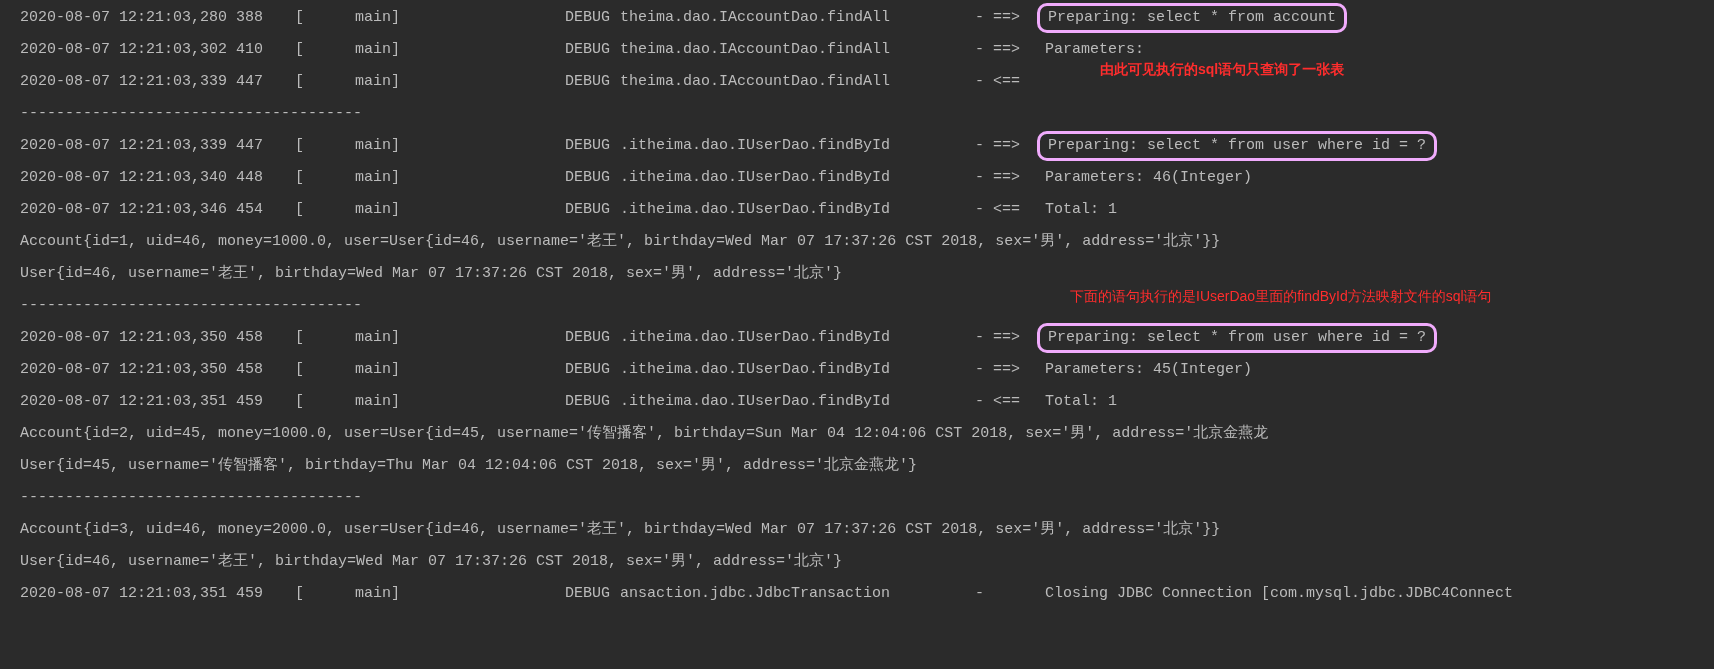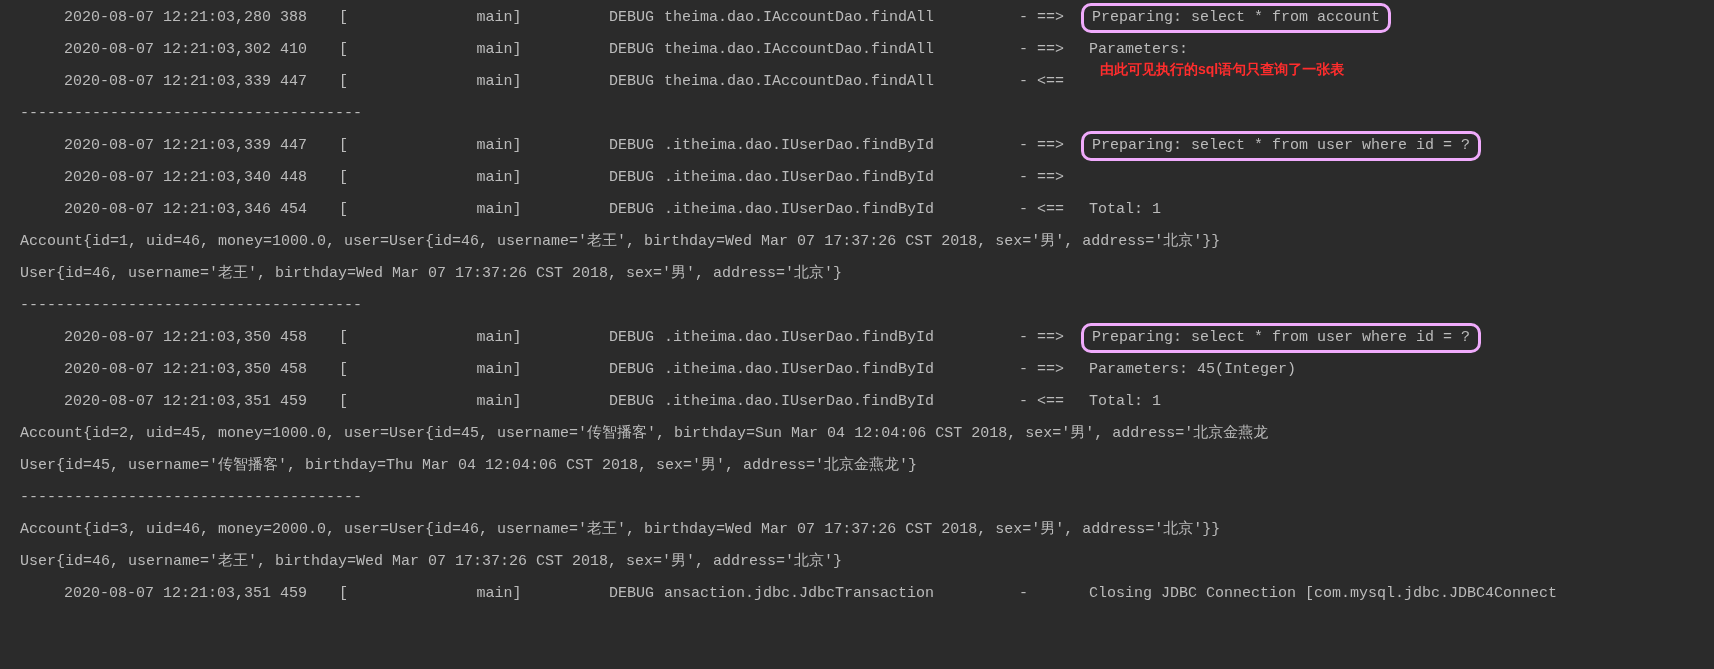--- a/index.html
+++ b/index.html
@@ -14,7 +14,7 @@
     padding: 2px 0;
     width: 1714px;
   }
-  .log-line { display: flex; position: relative; height: 32px; align-items: center; margin-left: 44px; }
+  .log-line { display: flex; position: relative; height: 32px; align-items: center; }
   .ts { color: #bbbbbb; padding-left: 20px; width: 295px; flex-shrink: 0; }
   .bracket-open { width: 60px; text-align: left; flex-shrink: 0; }
   .thread { width: 200px; text-align: center; flex-shrink: 0; }

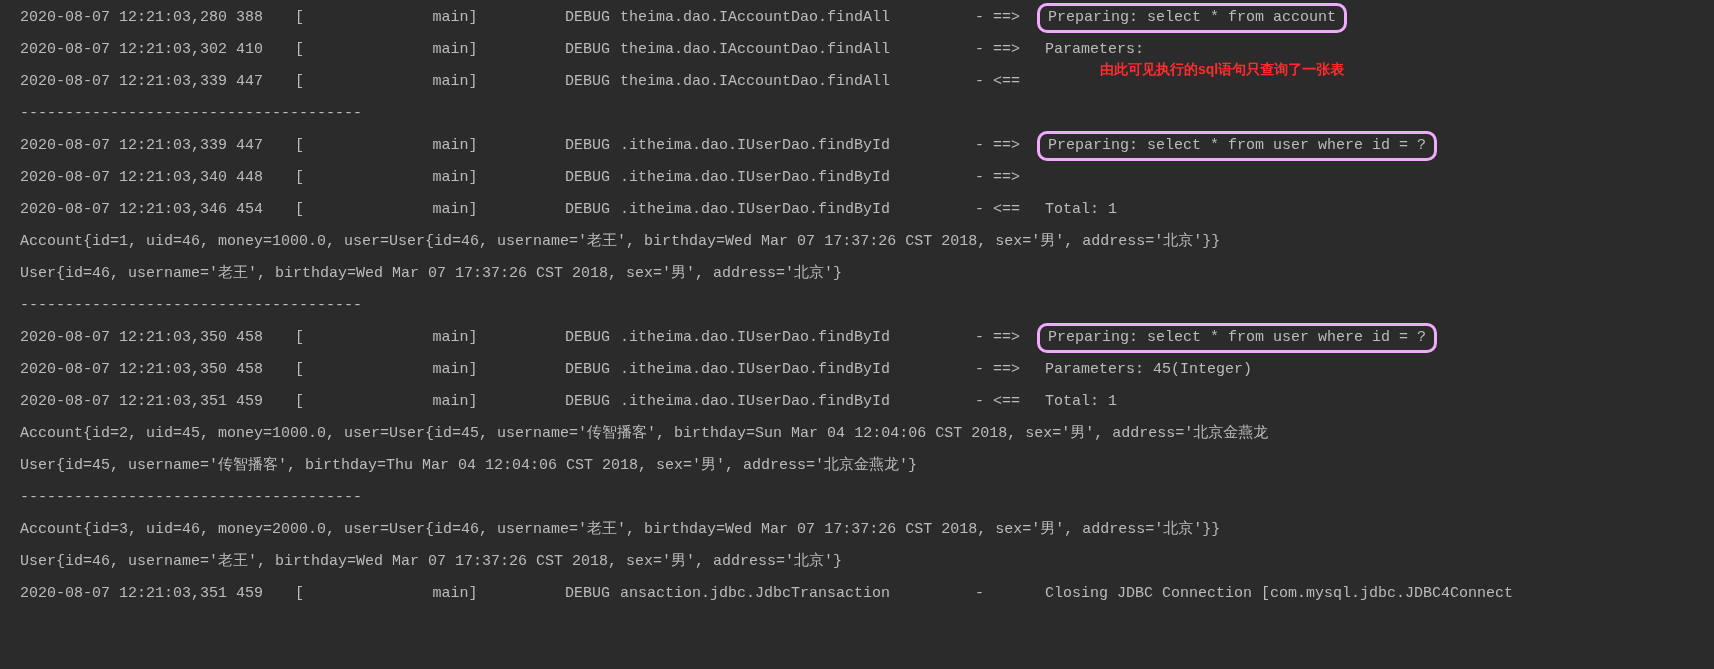--- a/index.html
+++ b/index.html
@@ -17,7 +17,7 @@
   .log-line { display: flex; position: relative; height: 32px; align-items: center; }
   .ts { color: #bbbbbb; padding-left: 20px; width: 295px; flex-shrink: 0; }
   .bracket-open { width: 60px; text-align: left; flex-shrink: 0; }
-  .thread { width: 200px; text-align: center; flex-shrink: 0; }
+  .thread { width: 200px; text-align: left; flex-shrink: 0; }
   .level { width: 65px; padding-left: 10px; flex-shrink: 0; }
   .logger { width: 355px; flex-shrink: 0; }
   .arrow { width: 70px; flex-shrink: 0; }

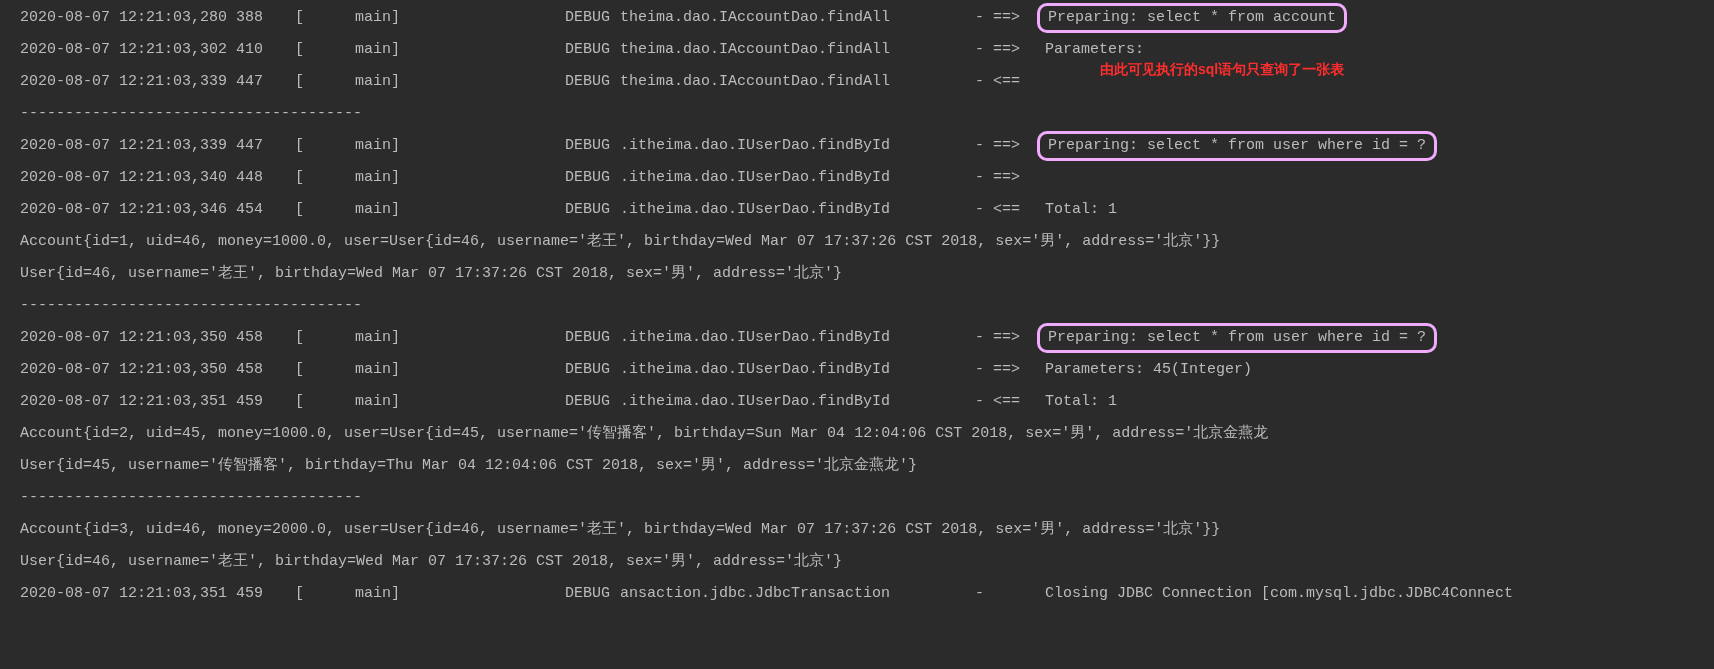--- a/index.html
+++ b/index.html
@@ -90,6 +90,7 @@
       <span class="level">DEBUG</span>
       <span class="logger">.itheima.dao.IUserDao.findById</span>
       <span class="arrow">- ==&gt;</span>
+      <span class="msg">Parameters: 46(Integer)</span>
     </div>
     <div class="log-line">
       <span class="ts">2020-08-07 12:21:03,346 454</span>

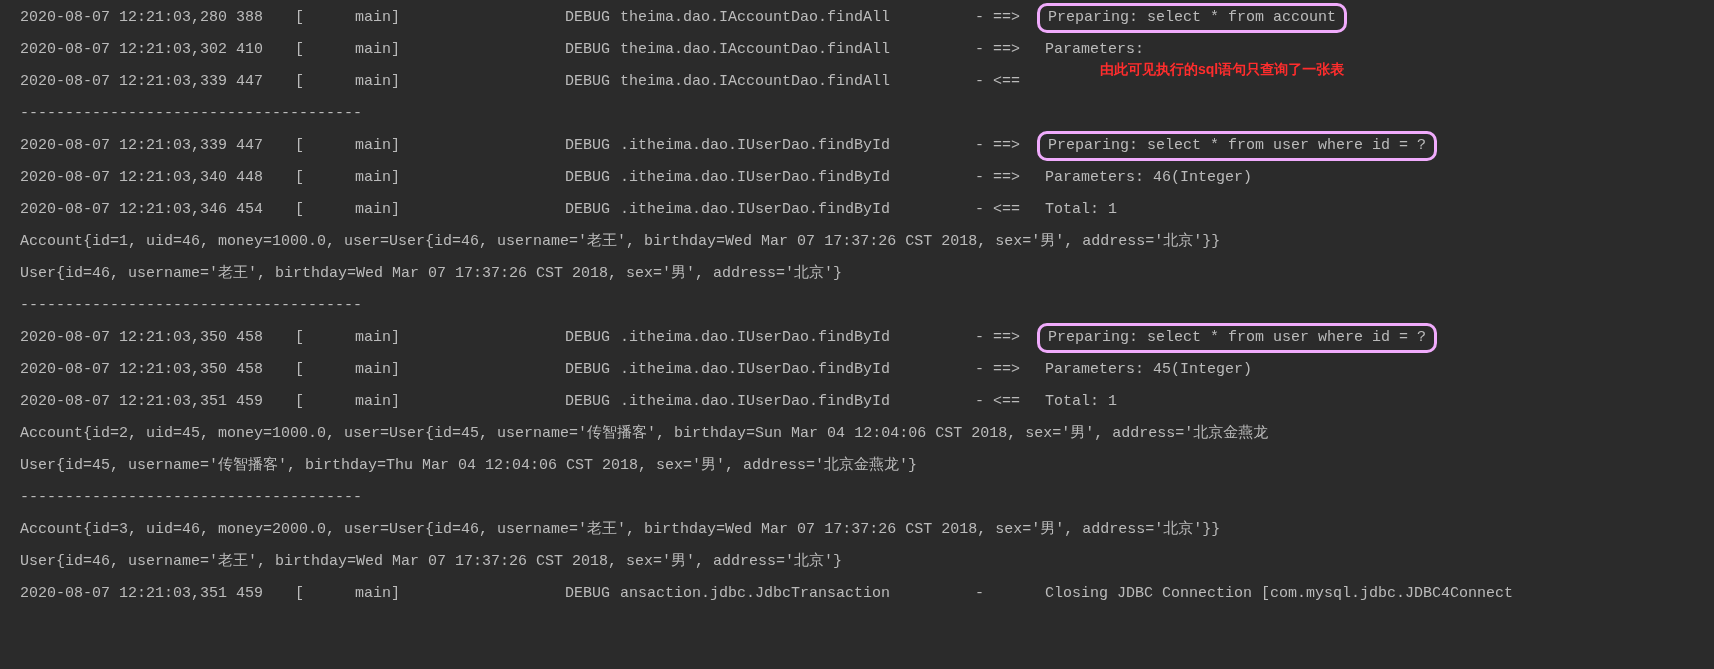--- a/index.html
+++ b/index.html
@@ -47,6 +47,7 @@
 
 <div id="console" style="position:relative;">
   <div class="annotation annotation1">由此可见执行的sql语句只查询了一张表</div>
+  <div class="annotation annotation2">下面的语句执行的是IUserDao里面的findById方法映射文件的sql语句</div>
 <div class="log-line">
       <span class="ts">2020-08-07 12:21:03,280 388</span>
       <span class="bracket-open">[</span>

